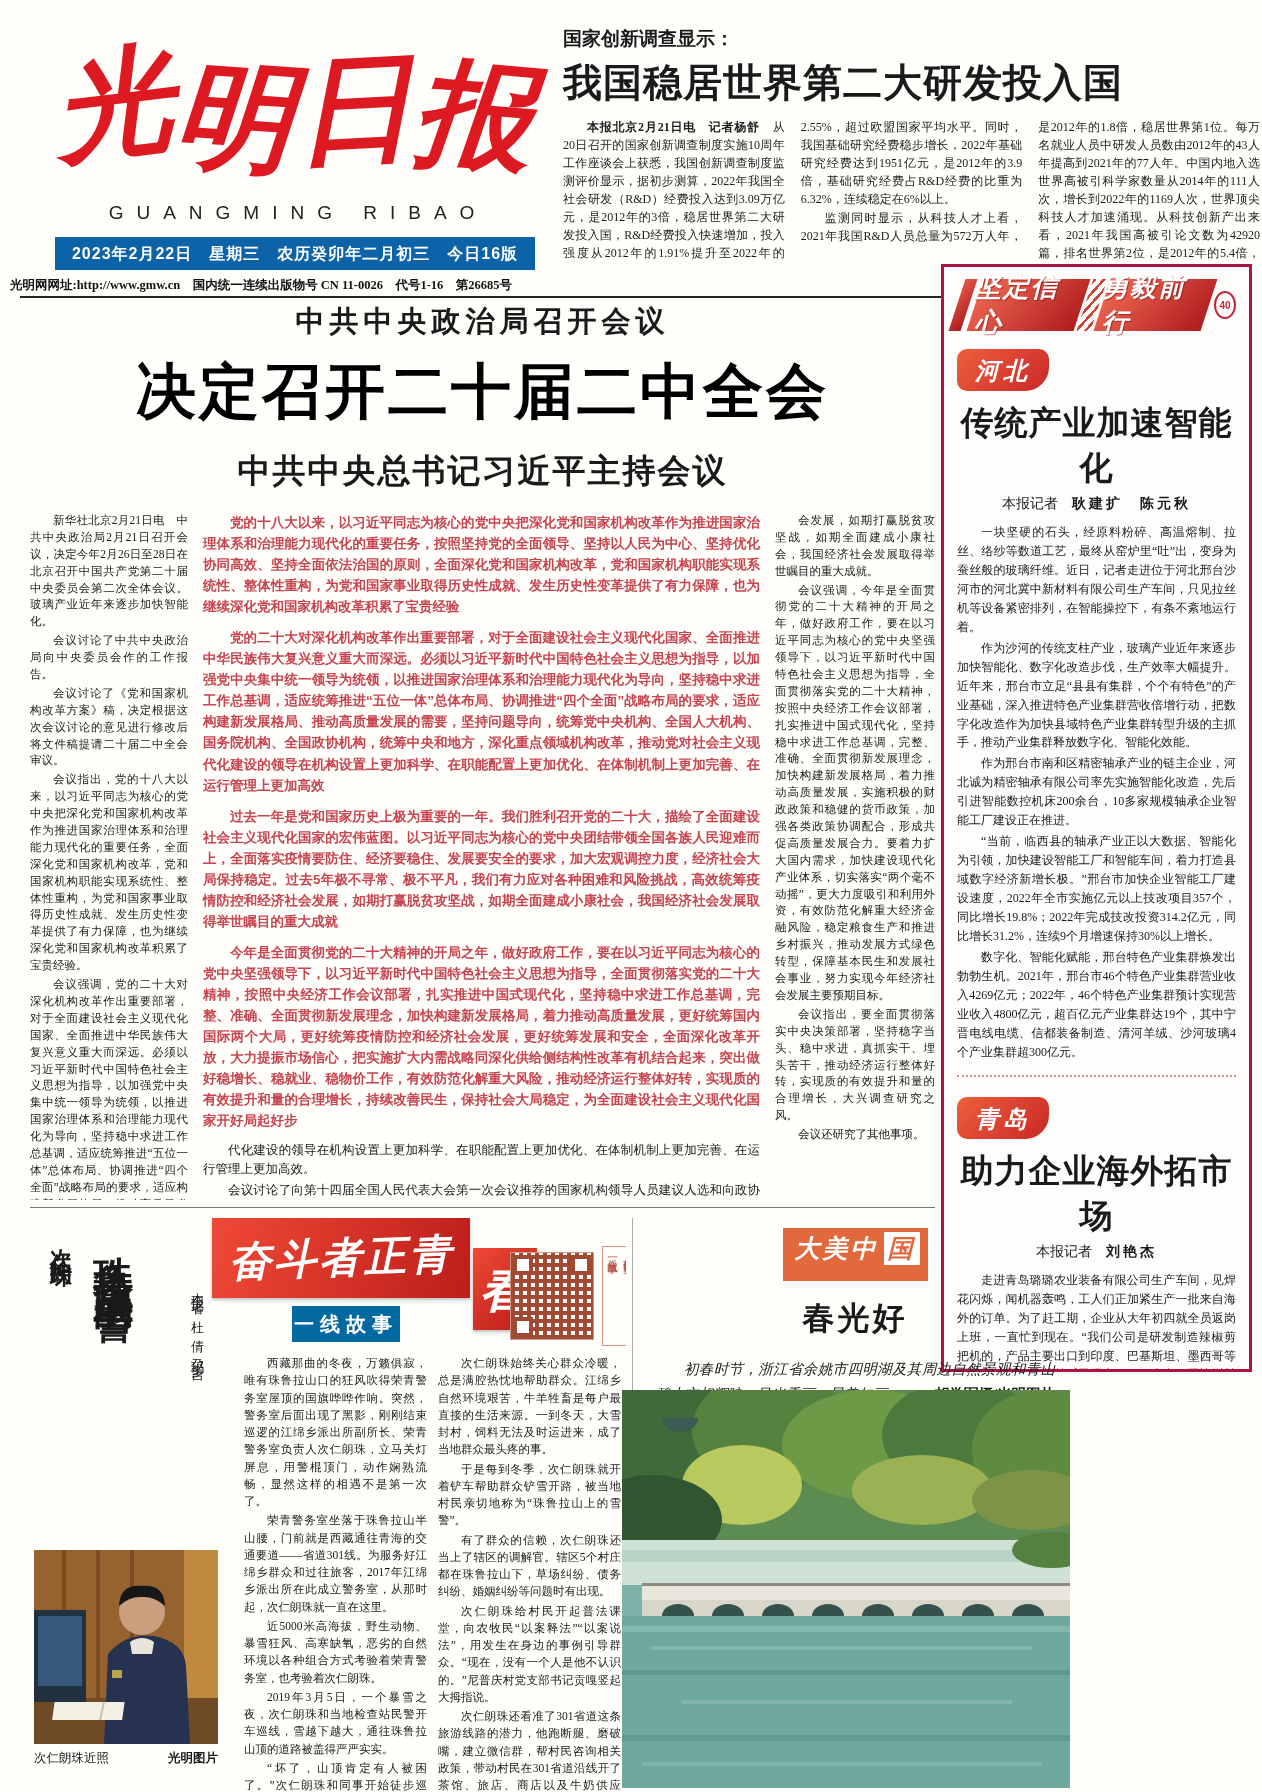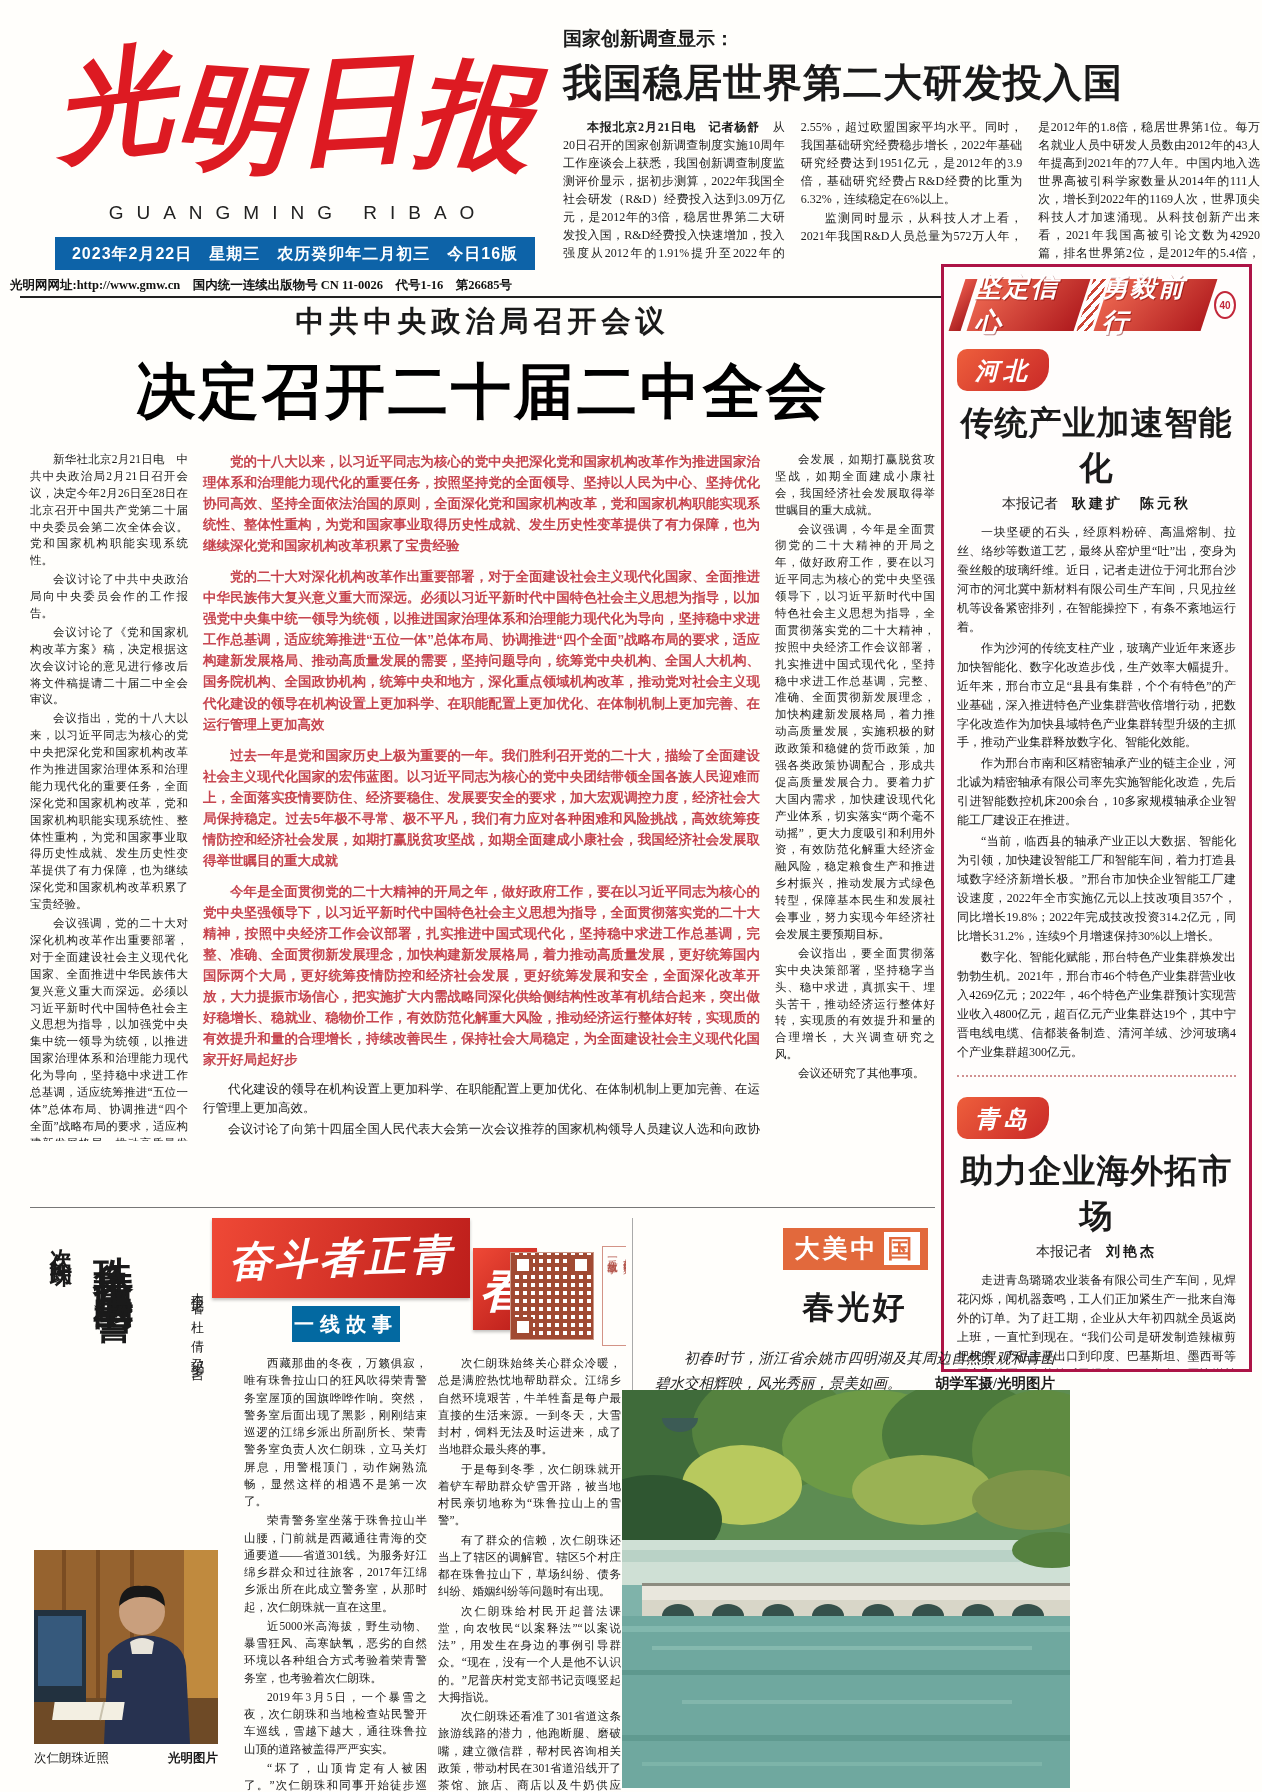--- a/index.html
+++ b/index.html
@@ -169,6 +169,7 @@
   <section class="main-art">
     <div class="ma-kicker">中共中央政治局召开会议</div>
     <h1 class="ma-headline">决定召开二十届二中全会</h1>
+    <div class="ma-sub">中共中央总书记习近平主持会议</div>
     <div class="ma-cols">
       <div class="col-narrow">
           <p>新华社北京2月21日电　中共中央政治局2月21日召开会议，决定今年2月26日至28日在北京召开中国共产党第二十届中央委员会第二次全体会议。党和国家机构职能实现系统性。</p>

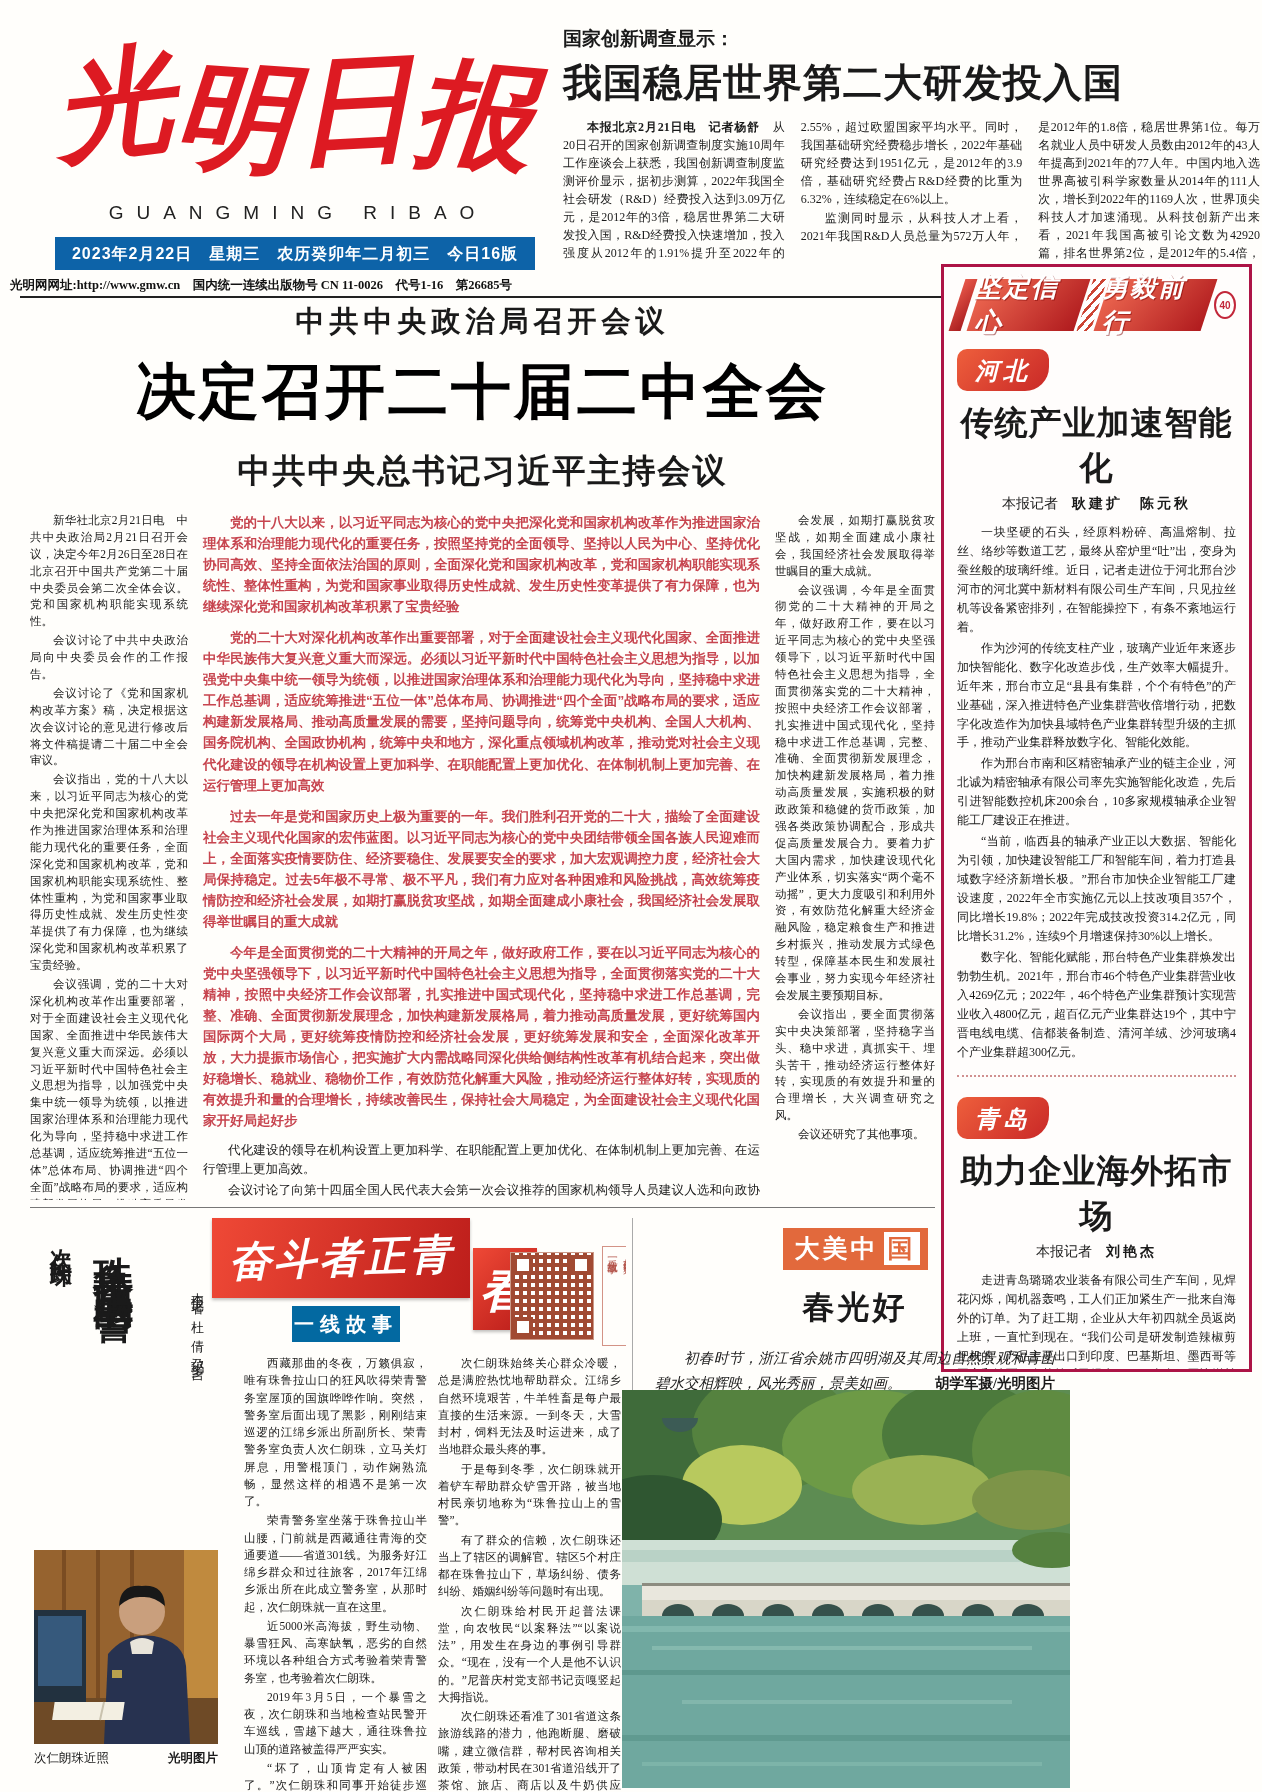--- a/index.html
+++ b/index.html
@@ -172,7 +172,7 @@
     <div class="ma-sub">中共中央总书记习近平主持会议</div>
     <div class="ma-cols">
       <div class="col-narrow">
-          <p>新华社北京2月21日电　中共中央政治局2月21日召开会议，决定今年2月26日至28日在北京召开中国共产党第二十届中央委员会第二次全体会议。党和国家机构职能实现系统性。</p>
+          <p>新华社北京2月21日电　中共中央政治局2月21日召开会议，决定今年2月26日至28日在北京召开中国共产党第二十届中央委员会第二次全体会议。玻璃产业近年来逐步加快智能化。</p>
           <p>会议讨论了中共中央政治局向中央委员会作的工作报告。</p>
           <p>会议讨论了《党和国家机构改革方案》稿，决定根据这次会议讨论的意见进行修改后将文件稿提请二十届二中全会审议。</p>
           <p>会议指出，党的十八大以来，以习近平同志为核心的党中央把深化党和国家机构改革作为推进国家治理体系和治理能力现代化的重要任务，全面深化党和国家机构改革，党和国家机构职能实现系统性、整体性重构，为党和国家事业取得历史性成就、发生历史性变革提供了有力保障，也为继续深化党和国家机构改革积累了宝贵经验。</p>

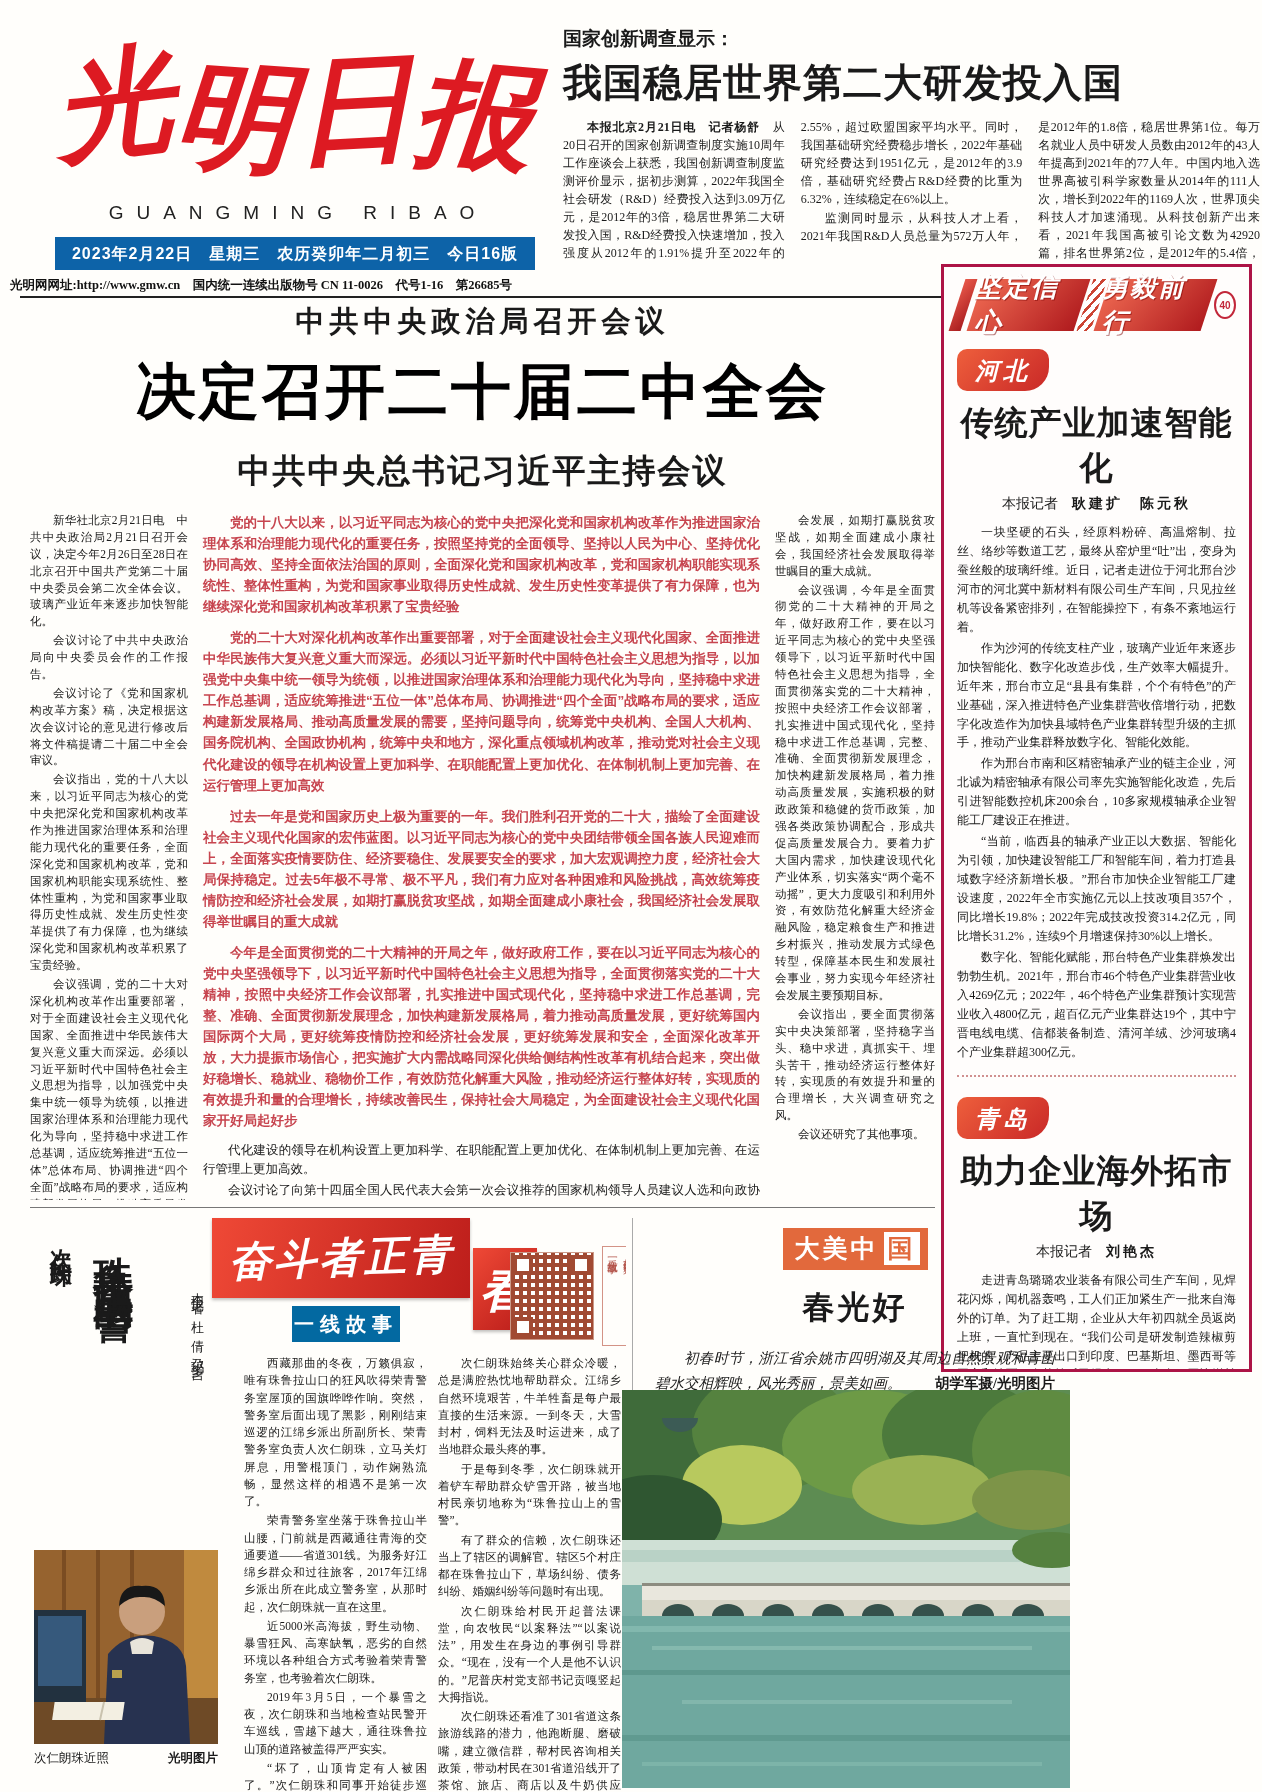--- a/index.html
+++ b/index.html
@@ -127,8 +127,8 @@
   .beauty { position:absolute; left:645px; top:1228px; width:420px; }
   .bm-badge-row { text-align:center; }
   .bm-badge { display:inline-flex; align-items:center; background:#e2693c; color:#fff;
-    font-size:25px; font-weight:bold; padding:4px 8px 5px 12px; letter-spacing:3px;
-    font-family:"Liberation Sans",sans-serif; }
+    font-size:25px; font-weight:bold; padding:4px 8px 16px 12px; letter-spacing:3px;
+    font-family:"Liberation Sans",sans-serif;font-style:italic; }
   .bm-badge .last { background:#fff; color:#e2693c; padding:0 4px; margin-left:5px; }
   .bm-title { text-align:center; font-size:32px; font-weight:bold; letter-spacing:3px; margin-top:16px; }
   .bm-caption { margin:16px 10px 0; font-size:14.5px; font-style:italic; line-height:1.7;

